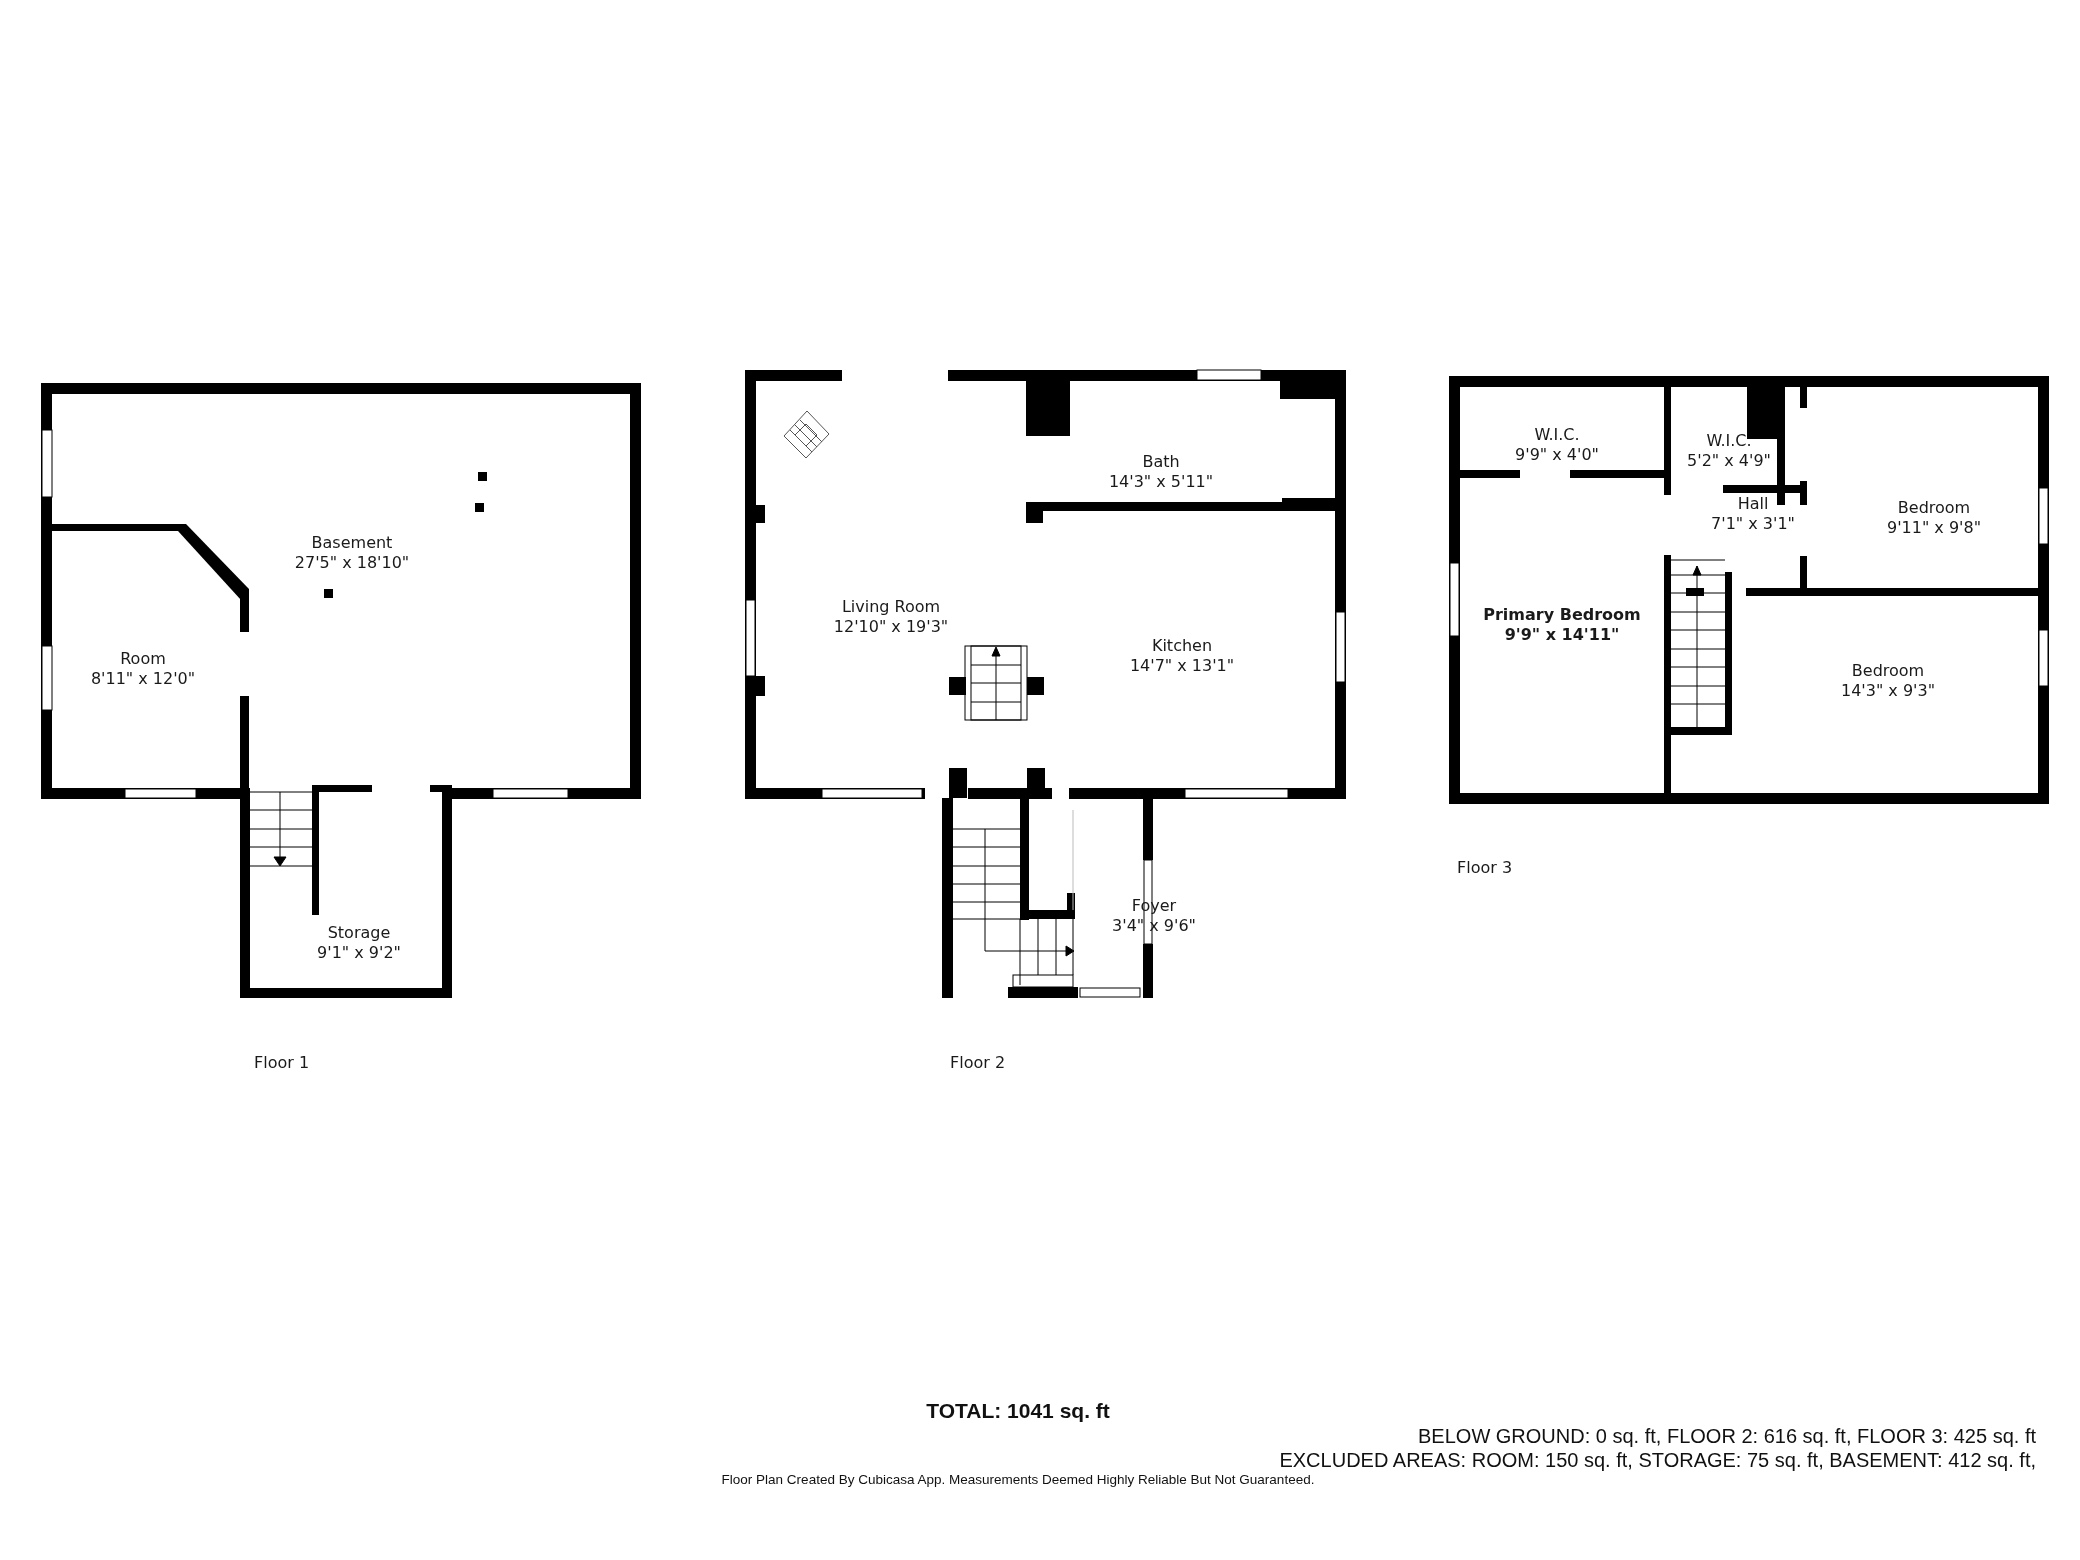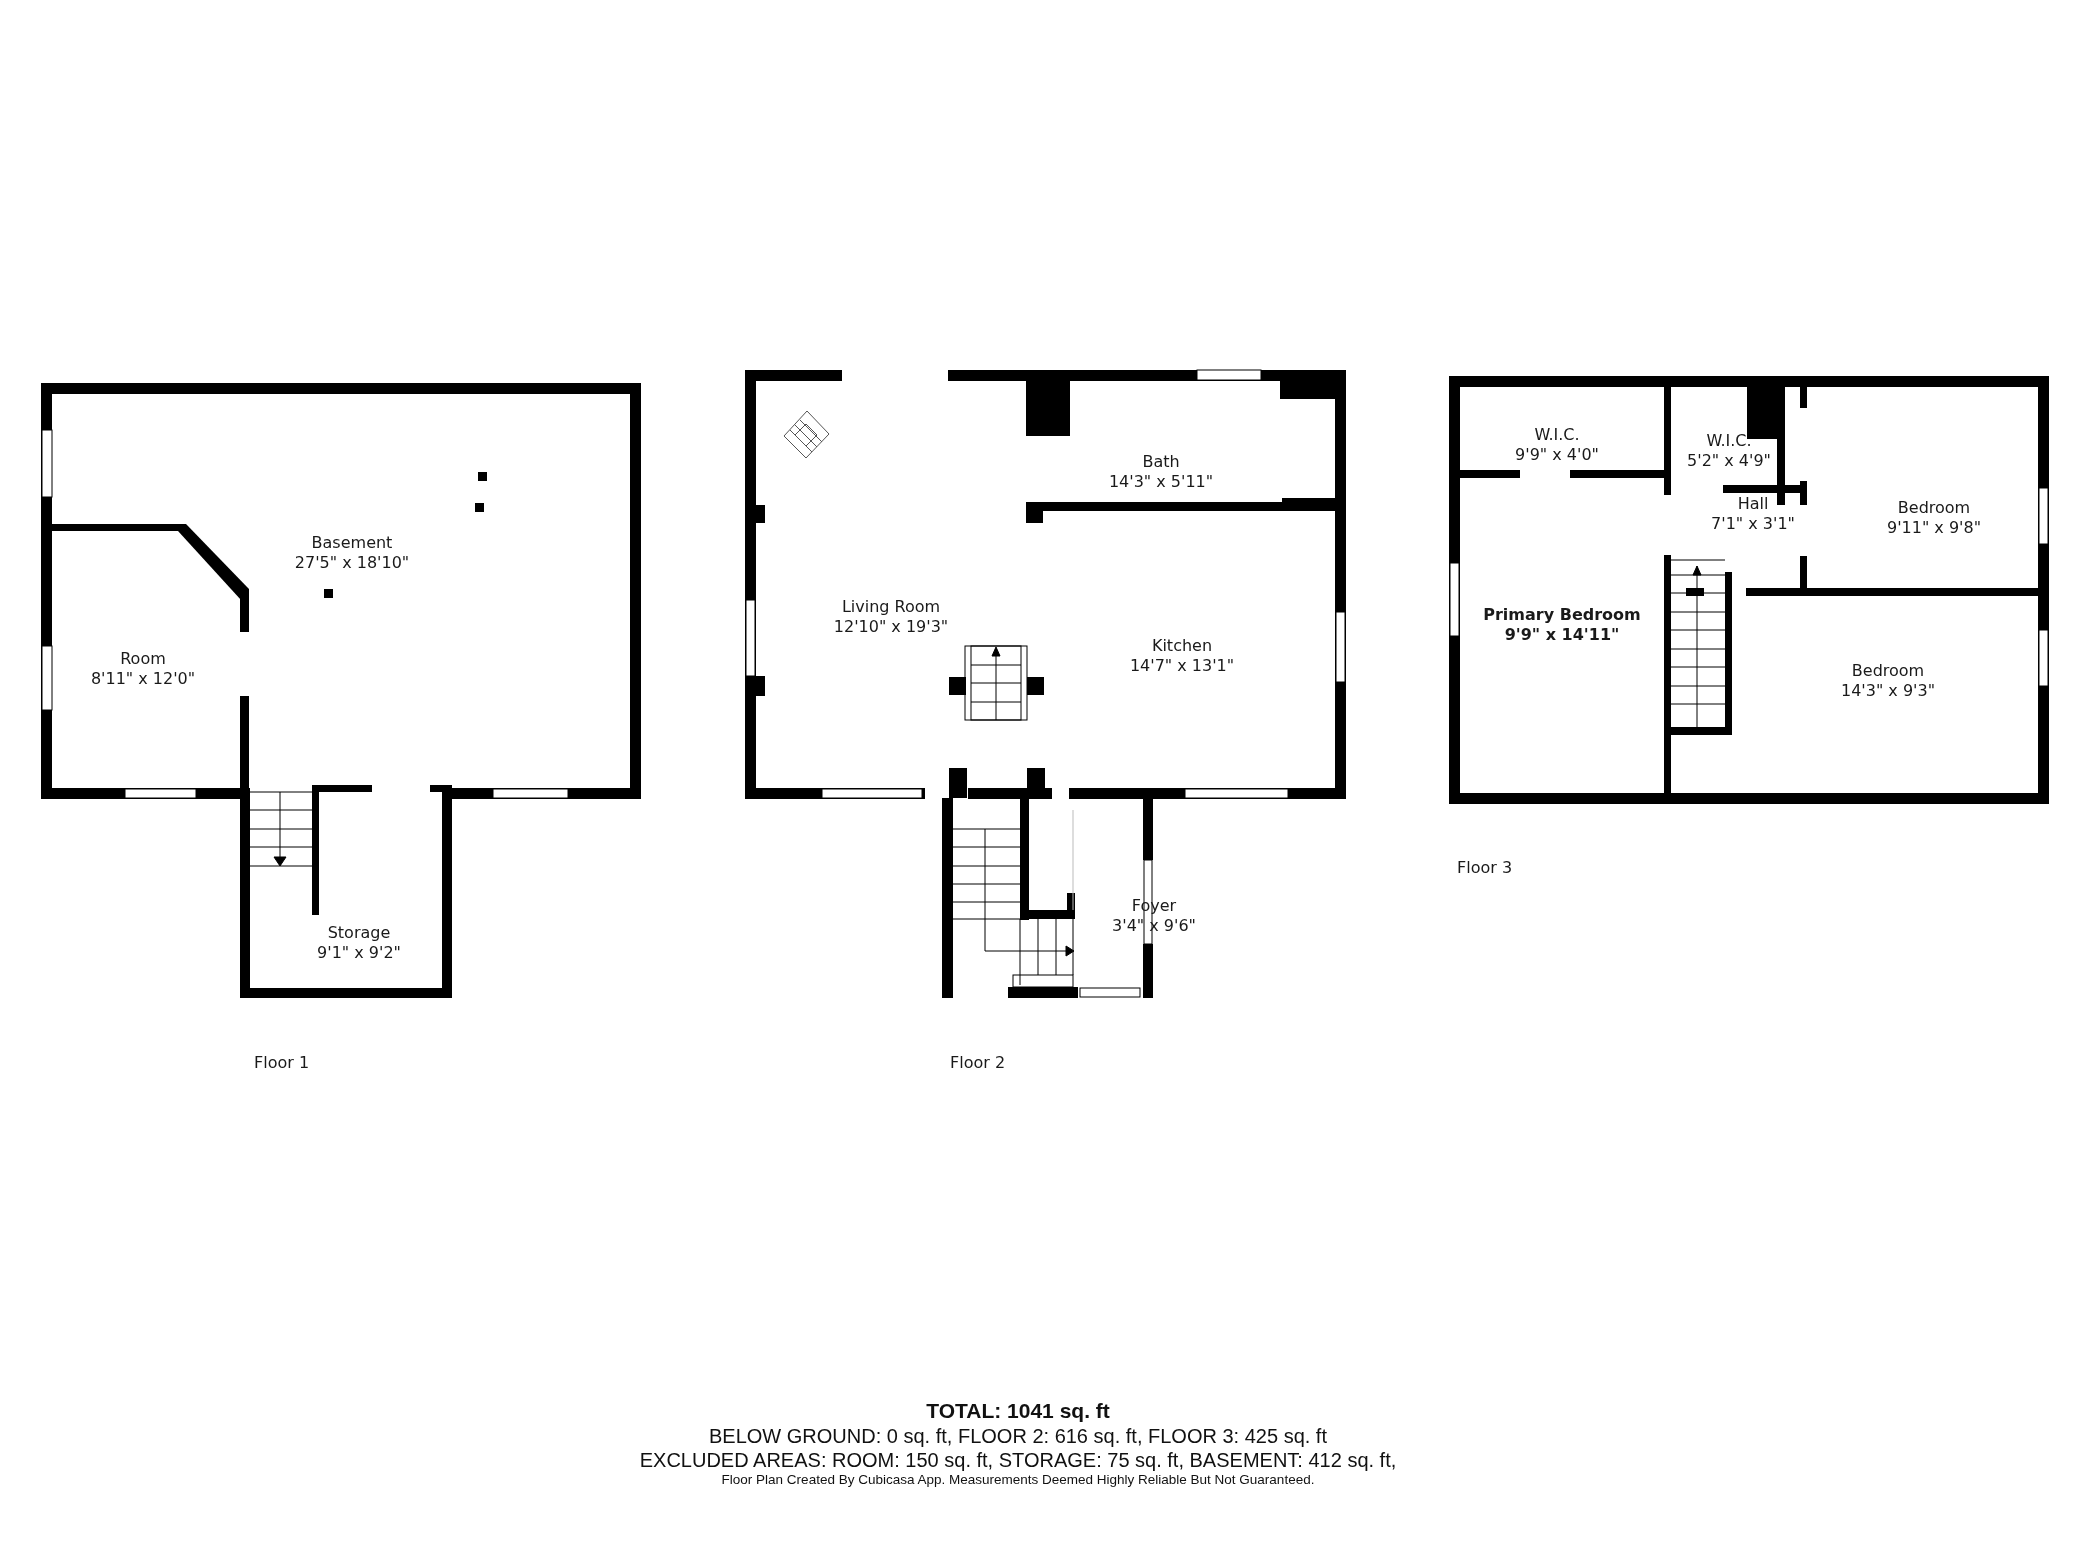--- a/index.html
+++ b/index.html
@@ -9,7 +9,7 @@
   .floorlbl { position:absolute; font-size:16px; color:#1a1a1a; }
   .summary { position:absolute; left:0; width:2036px; top:1398px; text-align:center; font-family:"Liberation Sans", sans-serif; color:#111; }
   .summary .total { font-weight:bold; font-size:21px; line-height:26px; }
-  .summary .line { font-size:20px; line-height:24px; }
+  .summary .line { font-size:20px; line-height:24px;text-align:right; }
   .summary .credit { font-size:13.5px; }
 </style>
 </head>

